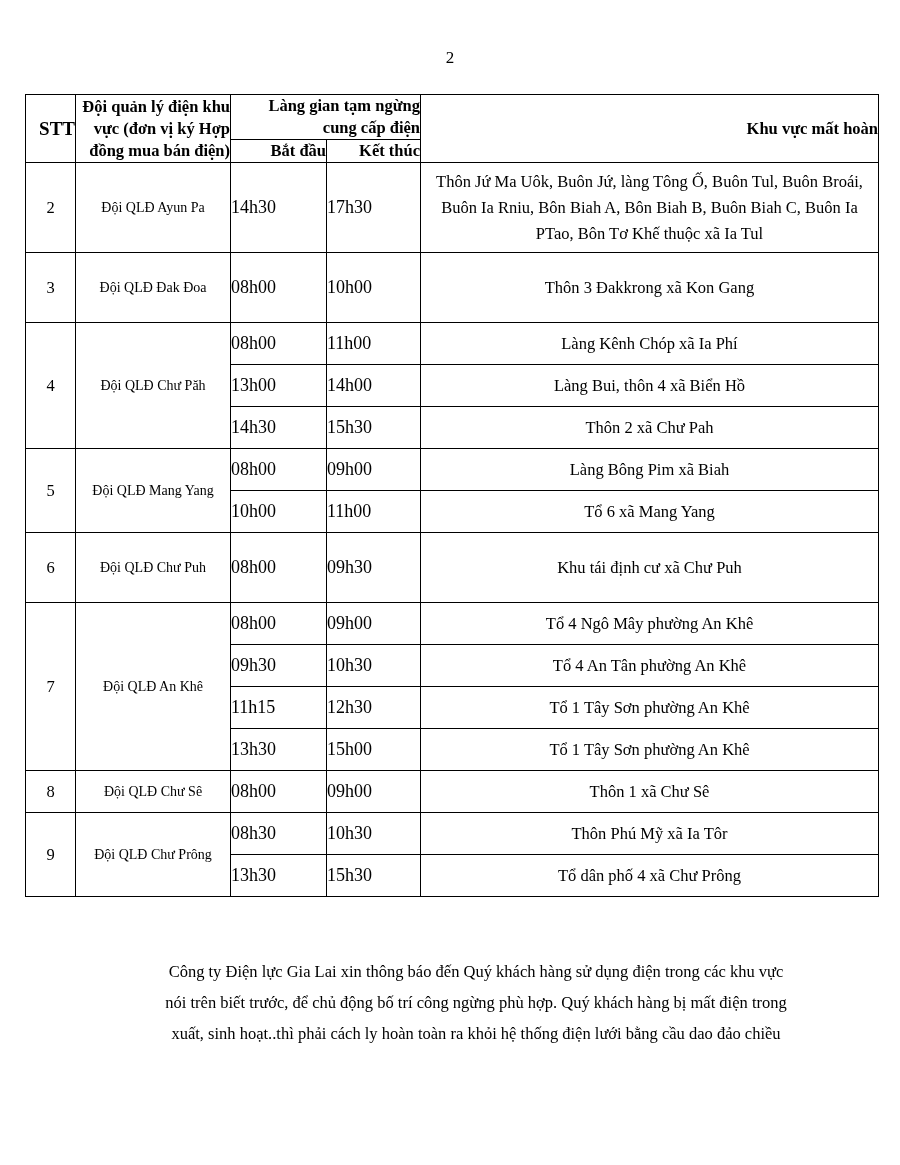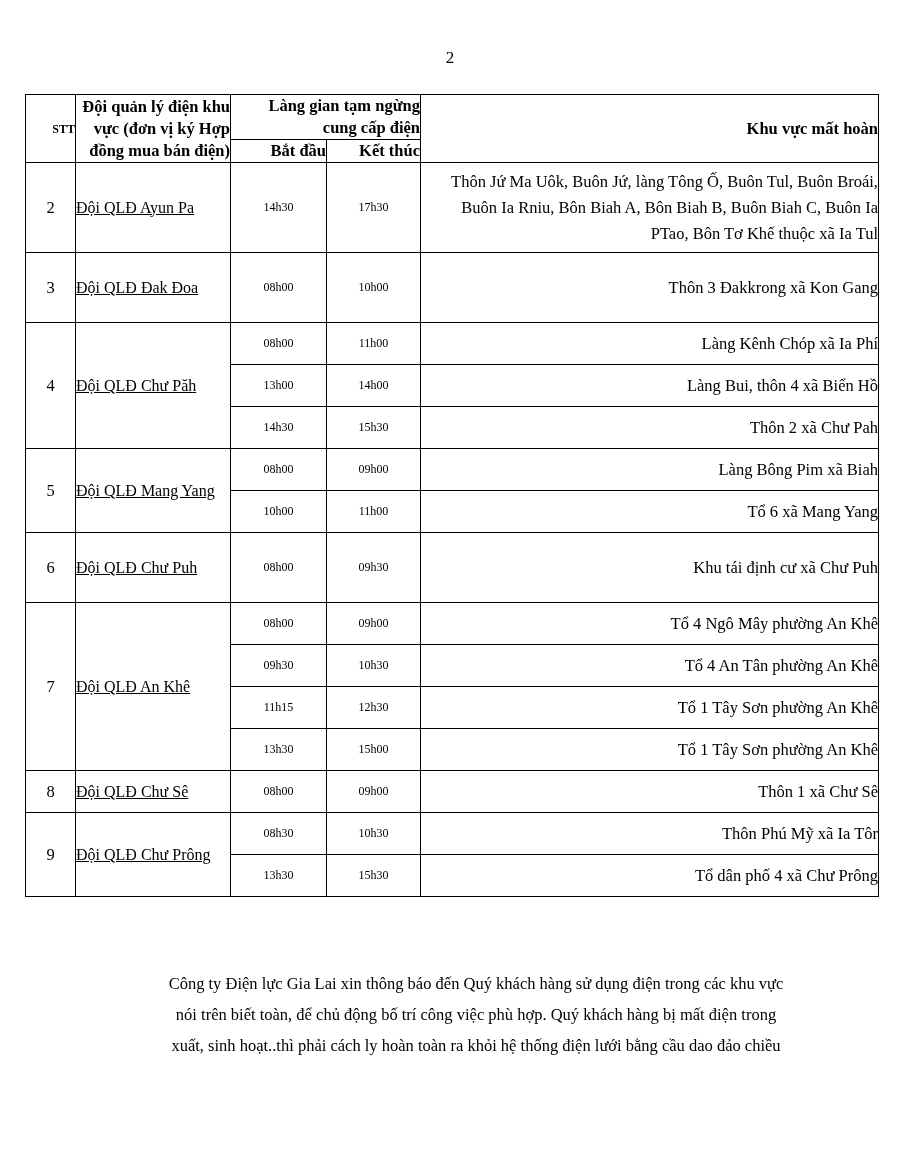--- a/index.html
+++ b/index.html
@@ -56,7 +56,7 @@
     line-height: 22px;
     padding: 7px 4px;
   }
-  th.hd-stt { font-size: 12px; }
+  th.hd-stt { font-size: 19px; }
   td.c-stt {
     text-align: center;
     font-size: 16.5px;

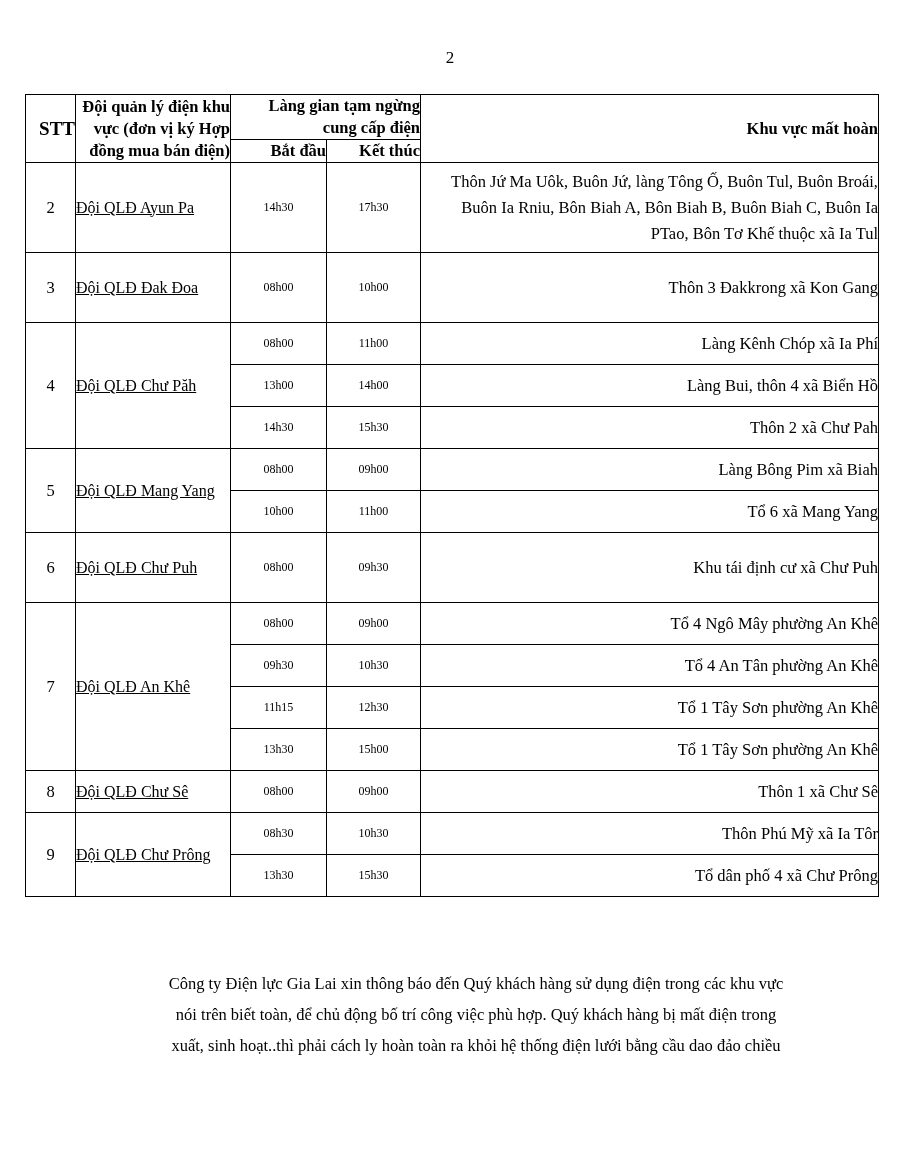--- a/index.html
+++ b/index.html
@@ -75,7 +75,7 @@
     padding: 10px 2px;
   }
   td.c-area {
-    text-align: right;
+    text-align: center;
     font-size: 16.5px;
     line-height: 26px;
     padding: 7px 6px 7px 10px;

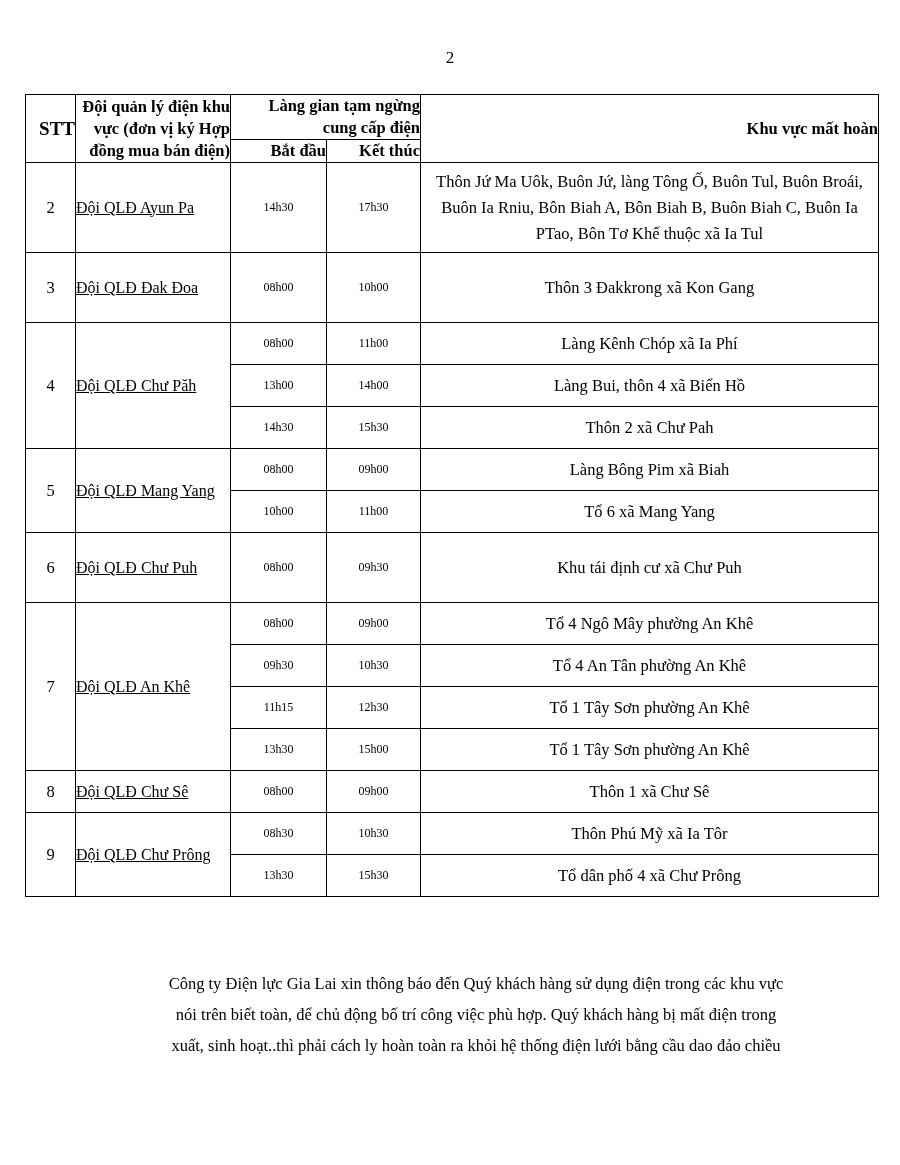--- a/index.html
+++ b/index.html
@@ -63,11 +63,10 @@
     height: 100%;
   }
   td.c-unit {
-    text-align: left;
-    font-size: 16px;
+    text-align: center;
+    font-size: 14px;
     line-height: 24px;
     padding: 4px 6px;
-    text-decoration: underline;
   }
   td.c-time {
     text-align: center;

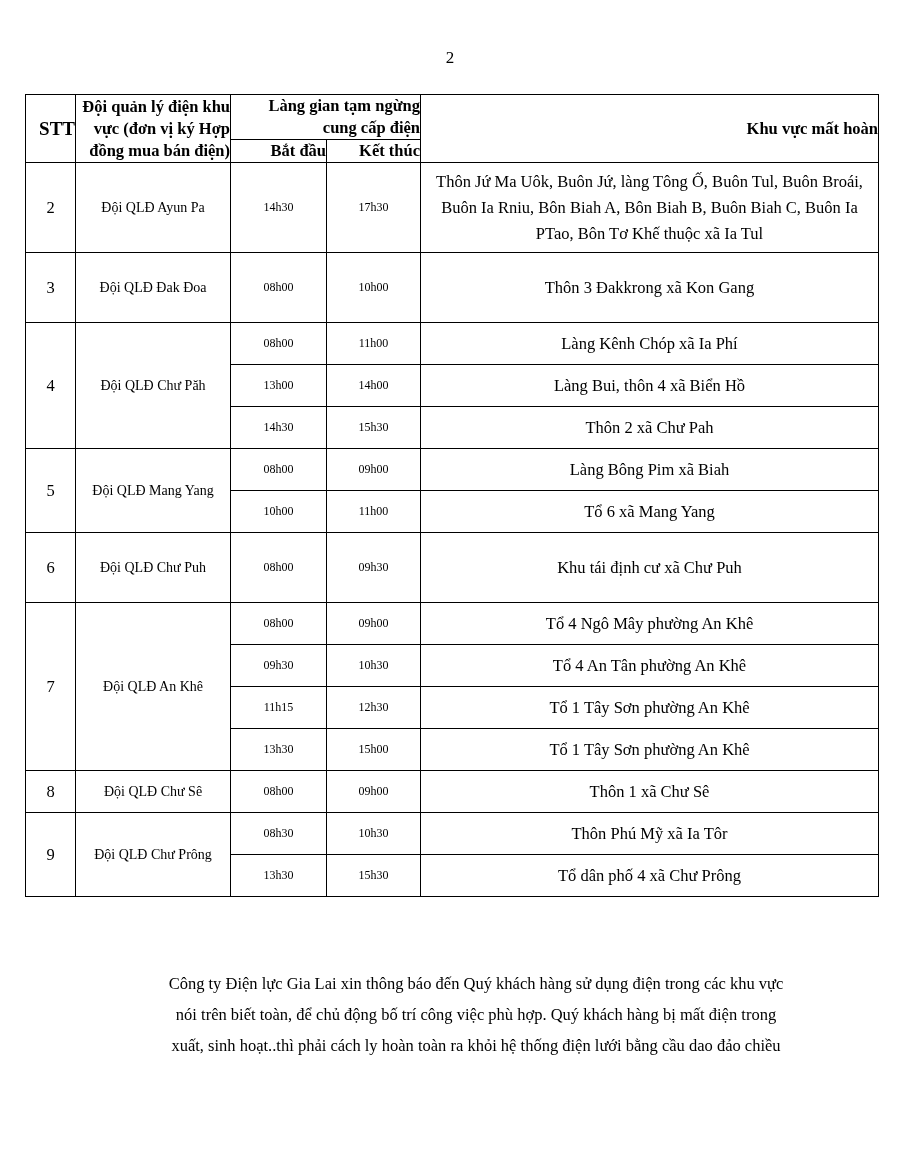--- a/index.html
+++ b/index.html
@@ -69,8 +69,8 @@
     padding: 4px 6px;
   }
   td.c-time {
-    text-align: center;
-    font-size: 12px;
+    text-align: left;
+    font-size: 18px;
     padding: 10px 2px;
   }
   td.c-area {

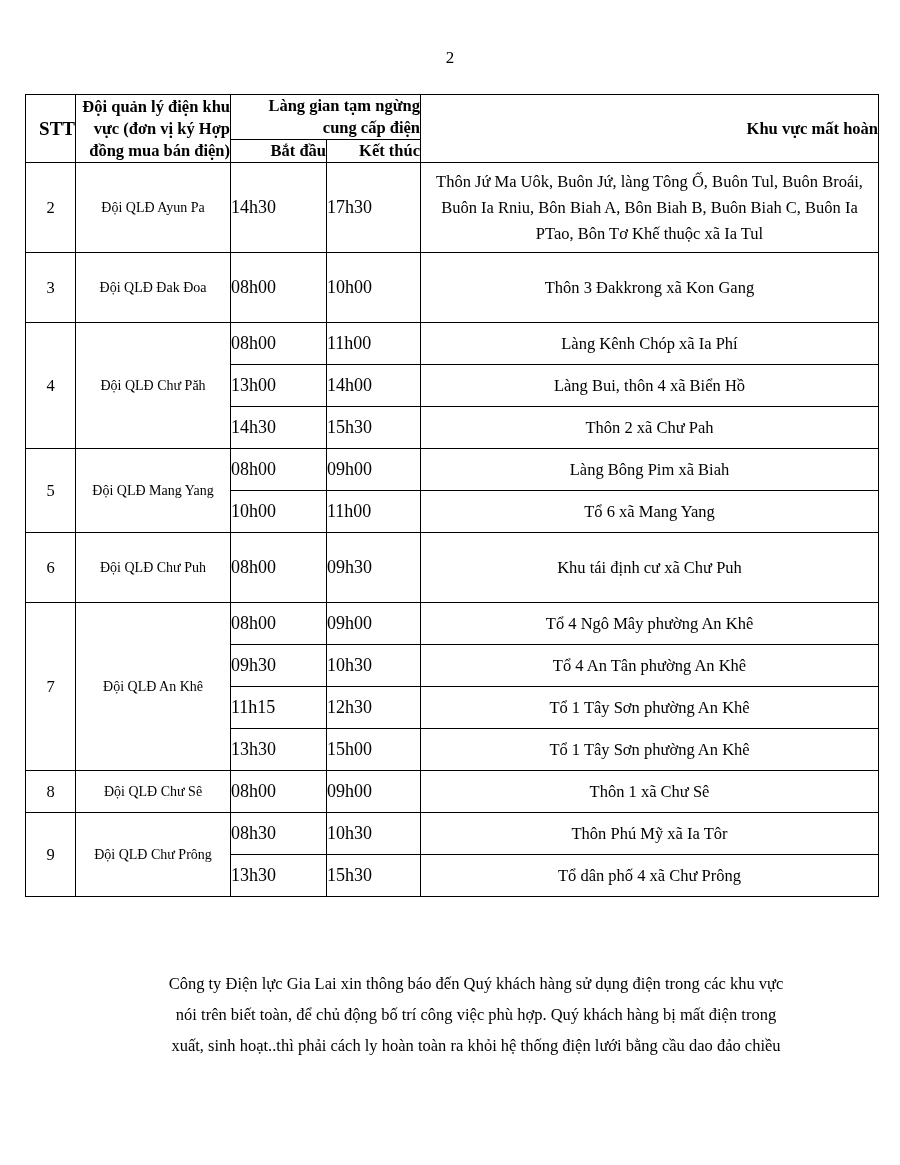--- a/index.html
+++ b/index.html
@@ -97,7 +97,7 @@
     text-align-last: center;
     font-family: "Liberation Serif", "DejaVu Serif", serif;
   }
-  .footer-note p { margin: 12px; }
+  .footer-note p { margin: 0; }
   .footer-note .fl { display: block; white-space: nowrap; }
   .fl-1 { text-indent: 0; }
 </style>

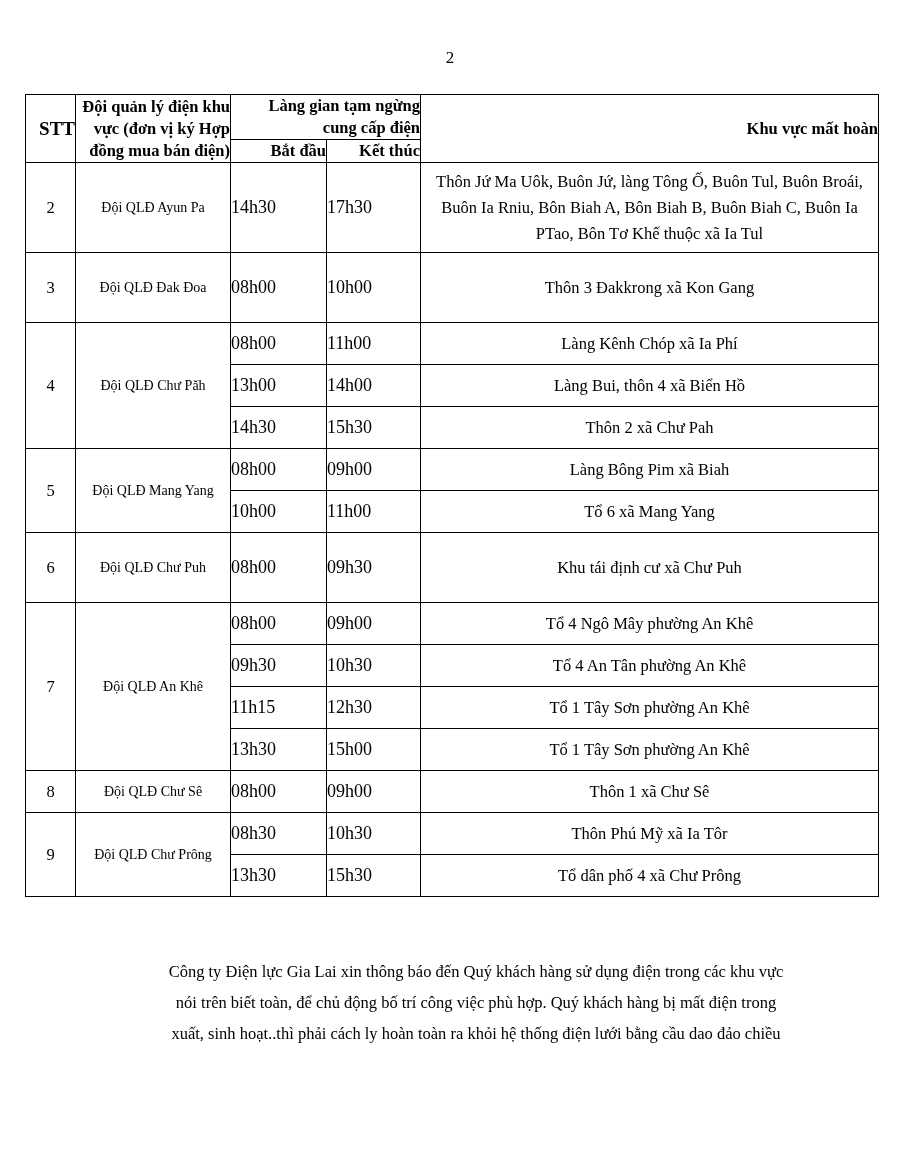--- a/index.html
+++ b/index.html
@@ -228,7 +228,7 @@
   <div class="footer-note">
     <p id="footer-lines">
         <span class="fl fl-1">Công ty Điện lực Gia Lai xin thông báo đến Quý khách hàng sử dụng điện trong các khu vực</span>
-        <span class="fl fl-2">nói trên biết toàn, để chủ động bố trí công việc phù hợp. Quý khách hàng bị mất điện trong</span>
+        <span class="fl fl-2">nói trên biết trước, để chủ động bố trí công ngừng phù hợp. Quý khách hàng bị mất điện trong</span>
         <span class="fl fl-4">xuất, sinh hoạt..thì phải cách ly hoàn toàn ra khỏi hệ thống điện lưới bằng cầu dao đảo chiều</span>
       </p>
   </div>

